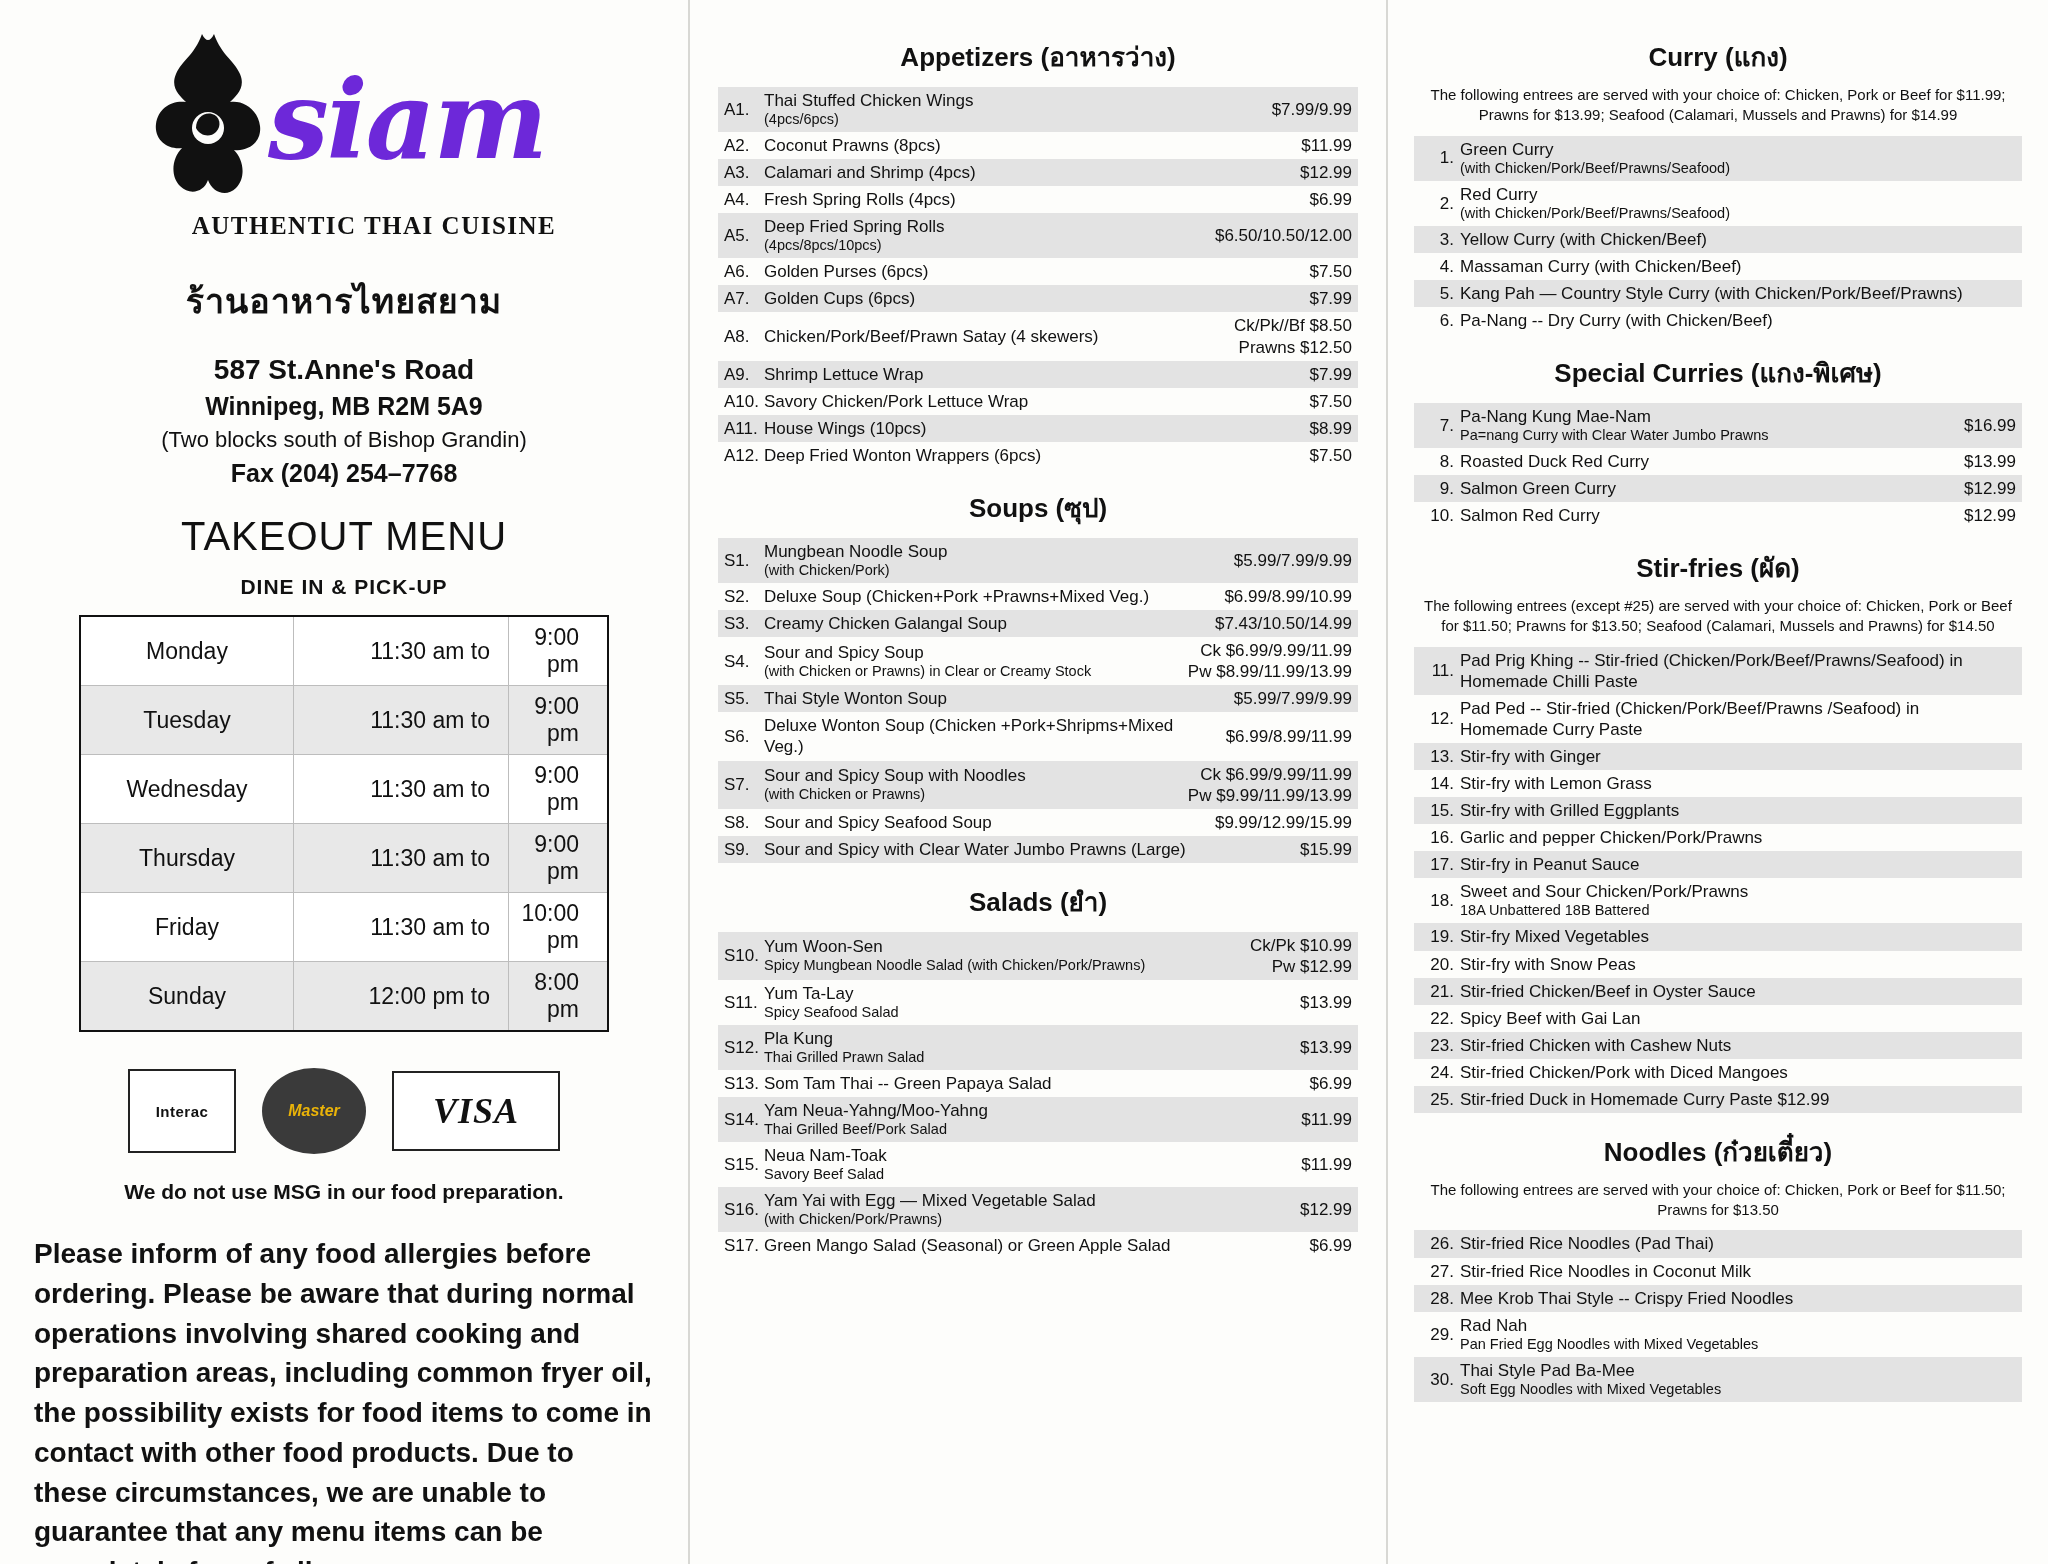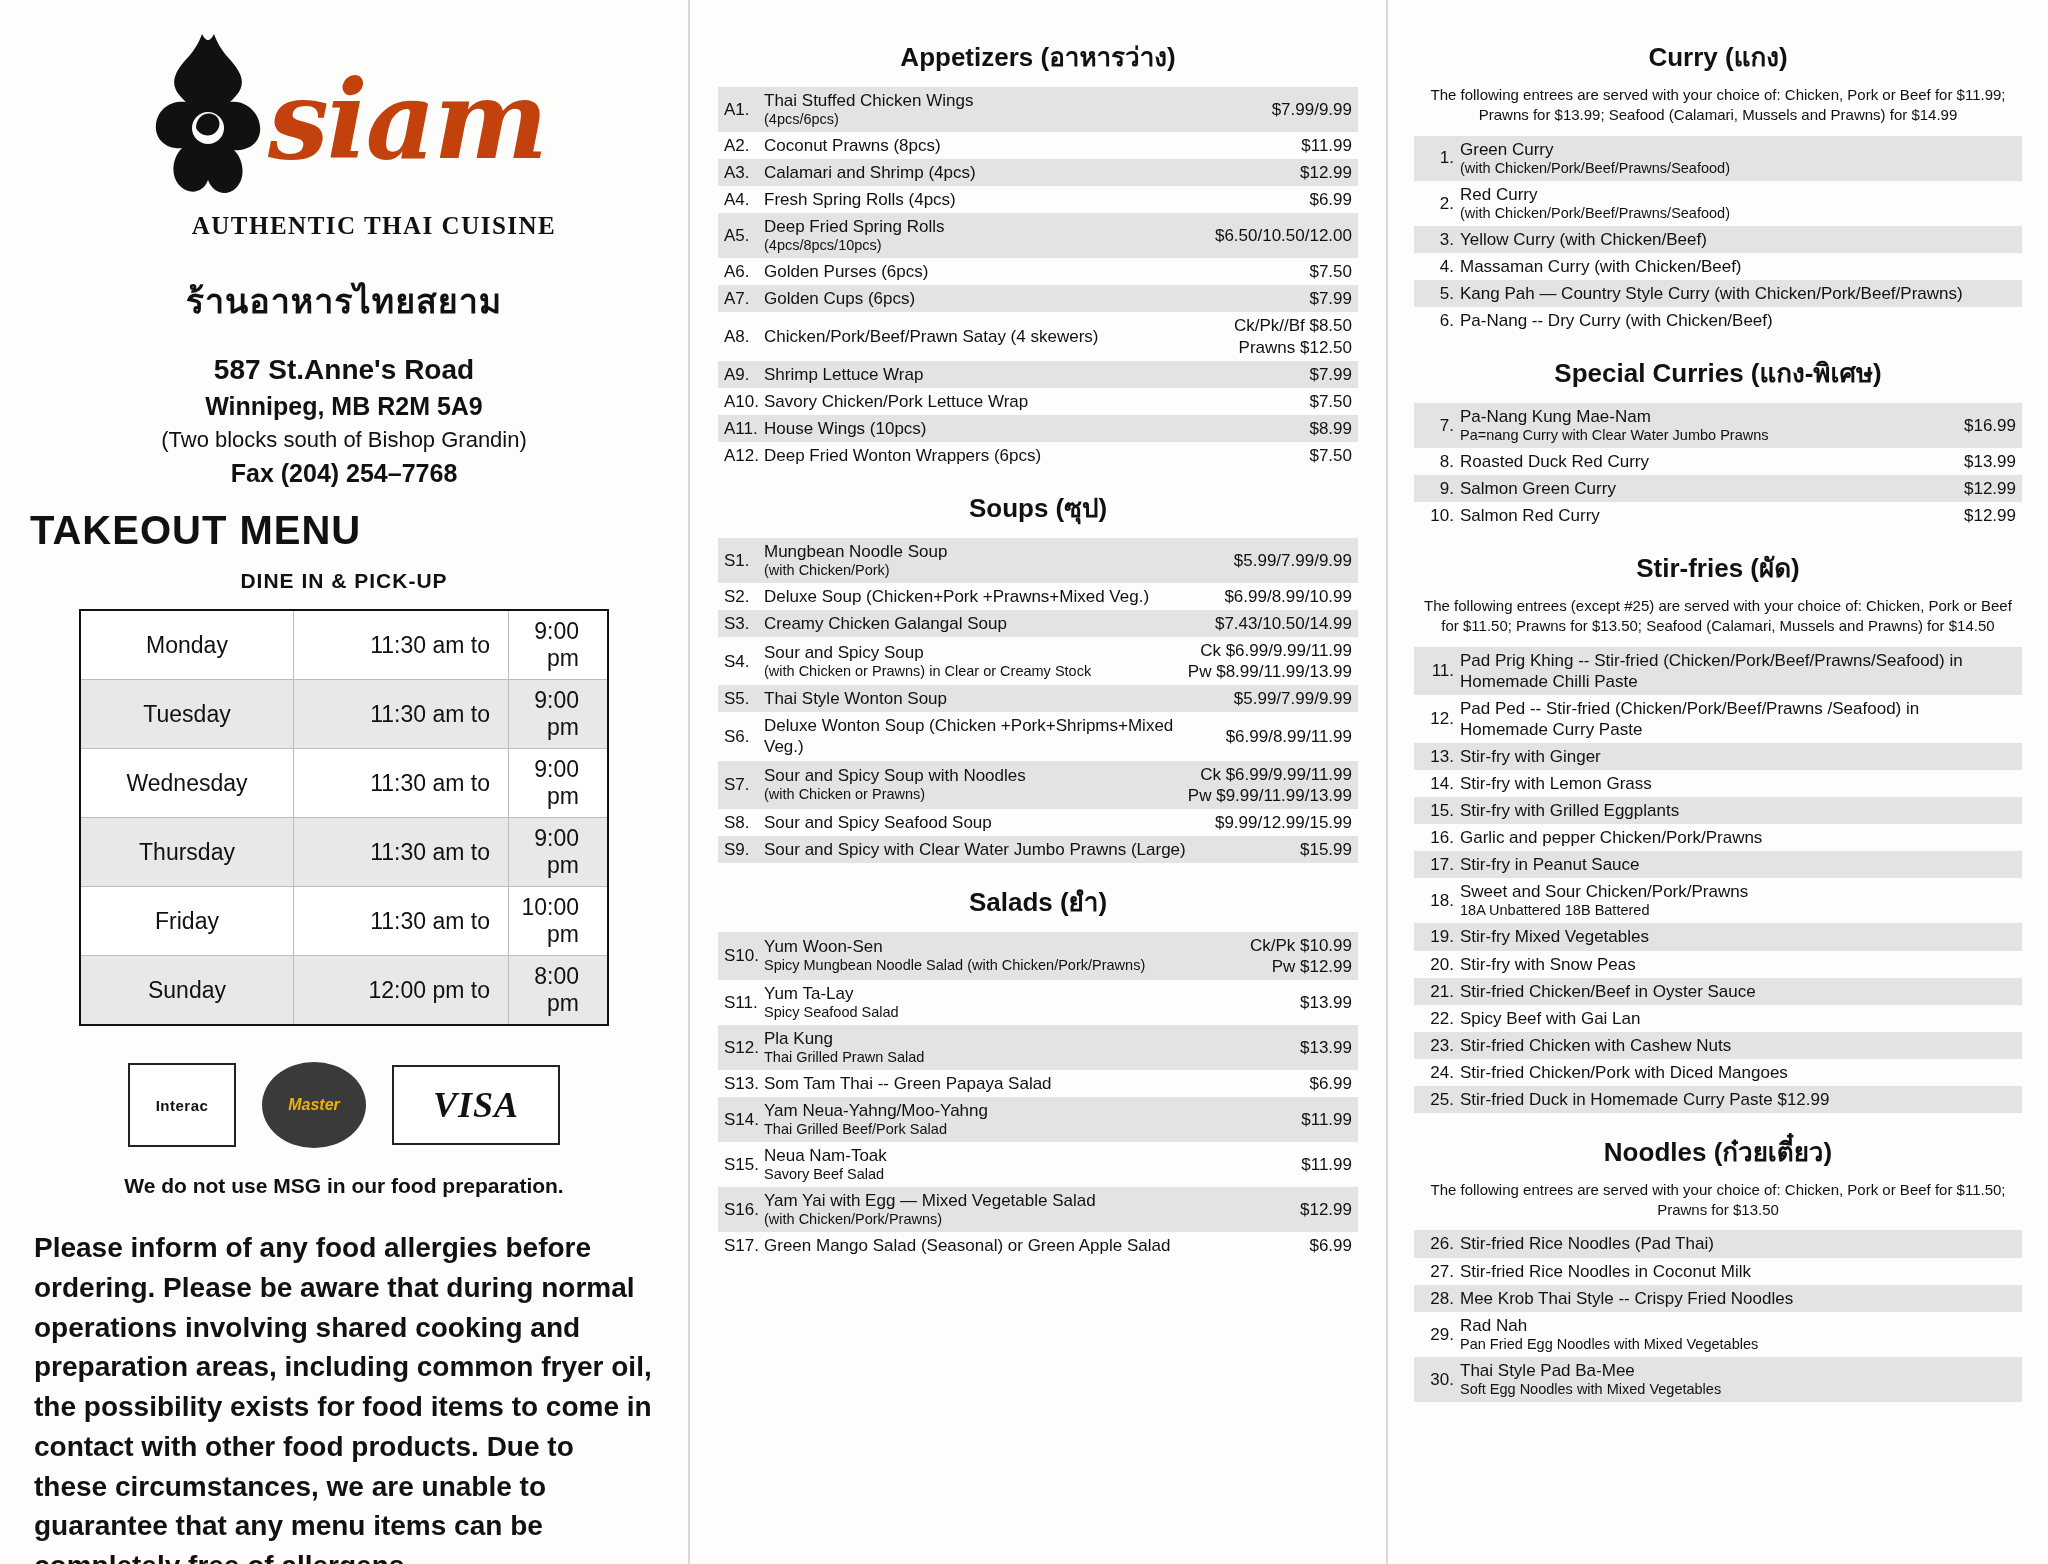--- a/index.html
+++ b/index.html
@@ -57,7 +57,7 @@
     font-size: 108px;
     line-height: 1;
     letter-spacing: -2px;
-    color: #c2410c;
+    color: #6d28d9;
     margin-left: 6px;
     font-style: italic;
   }

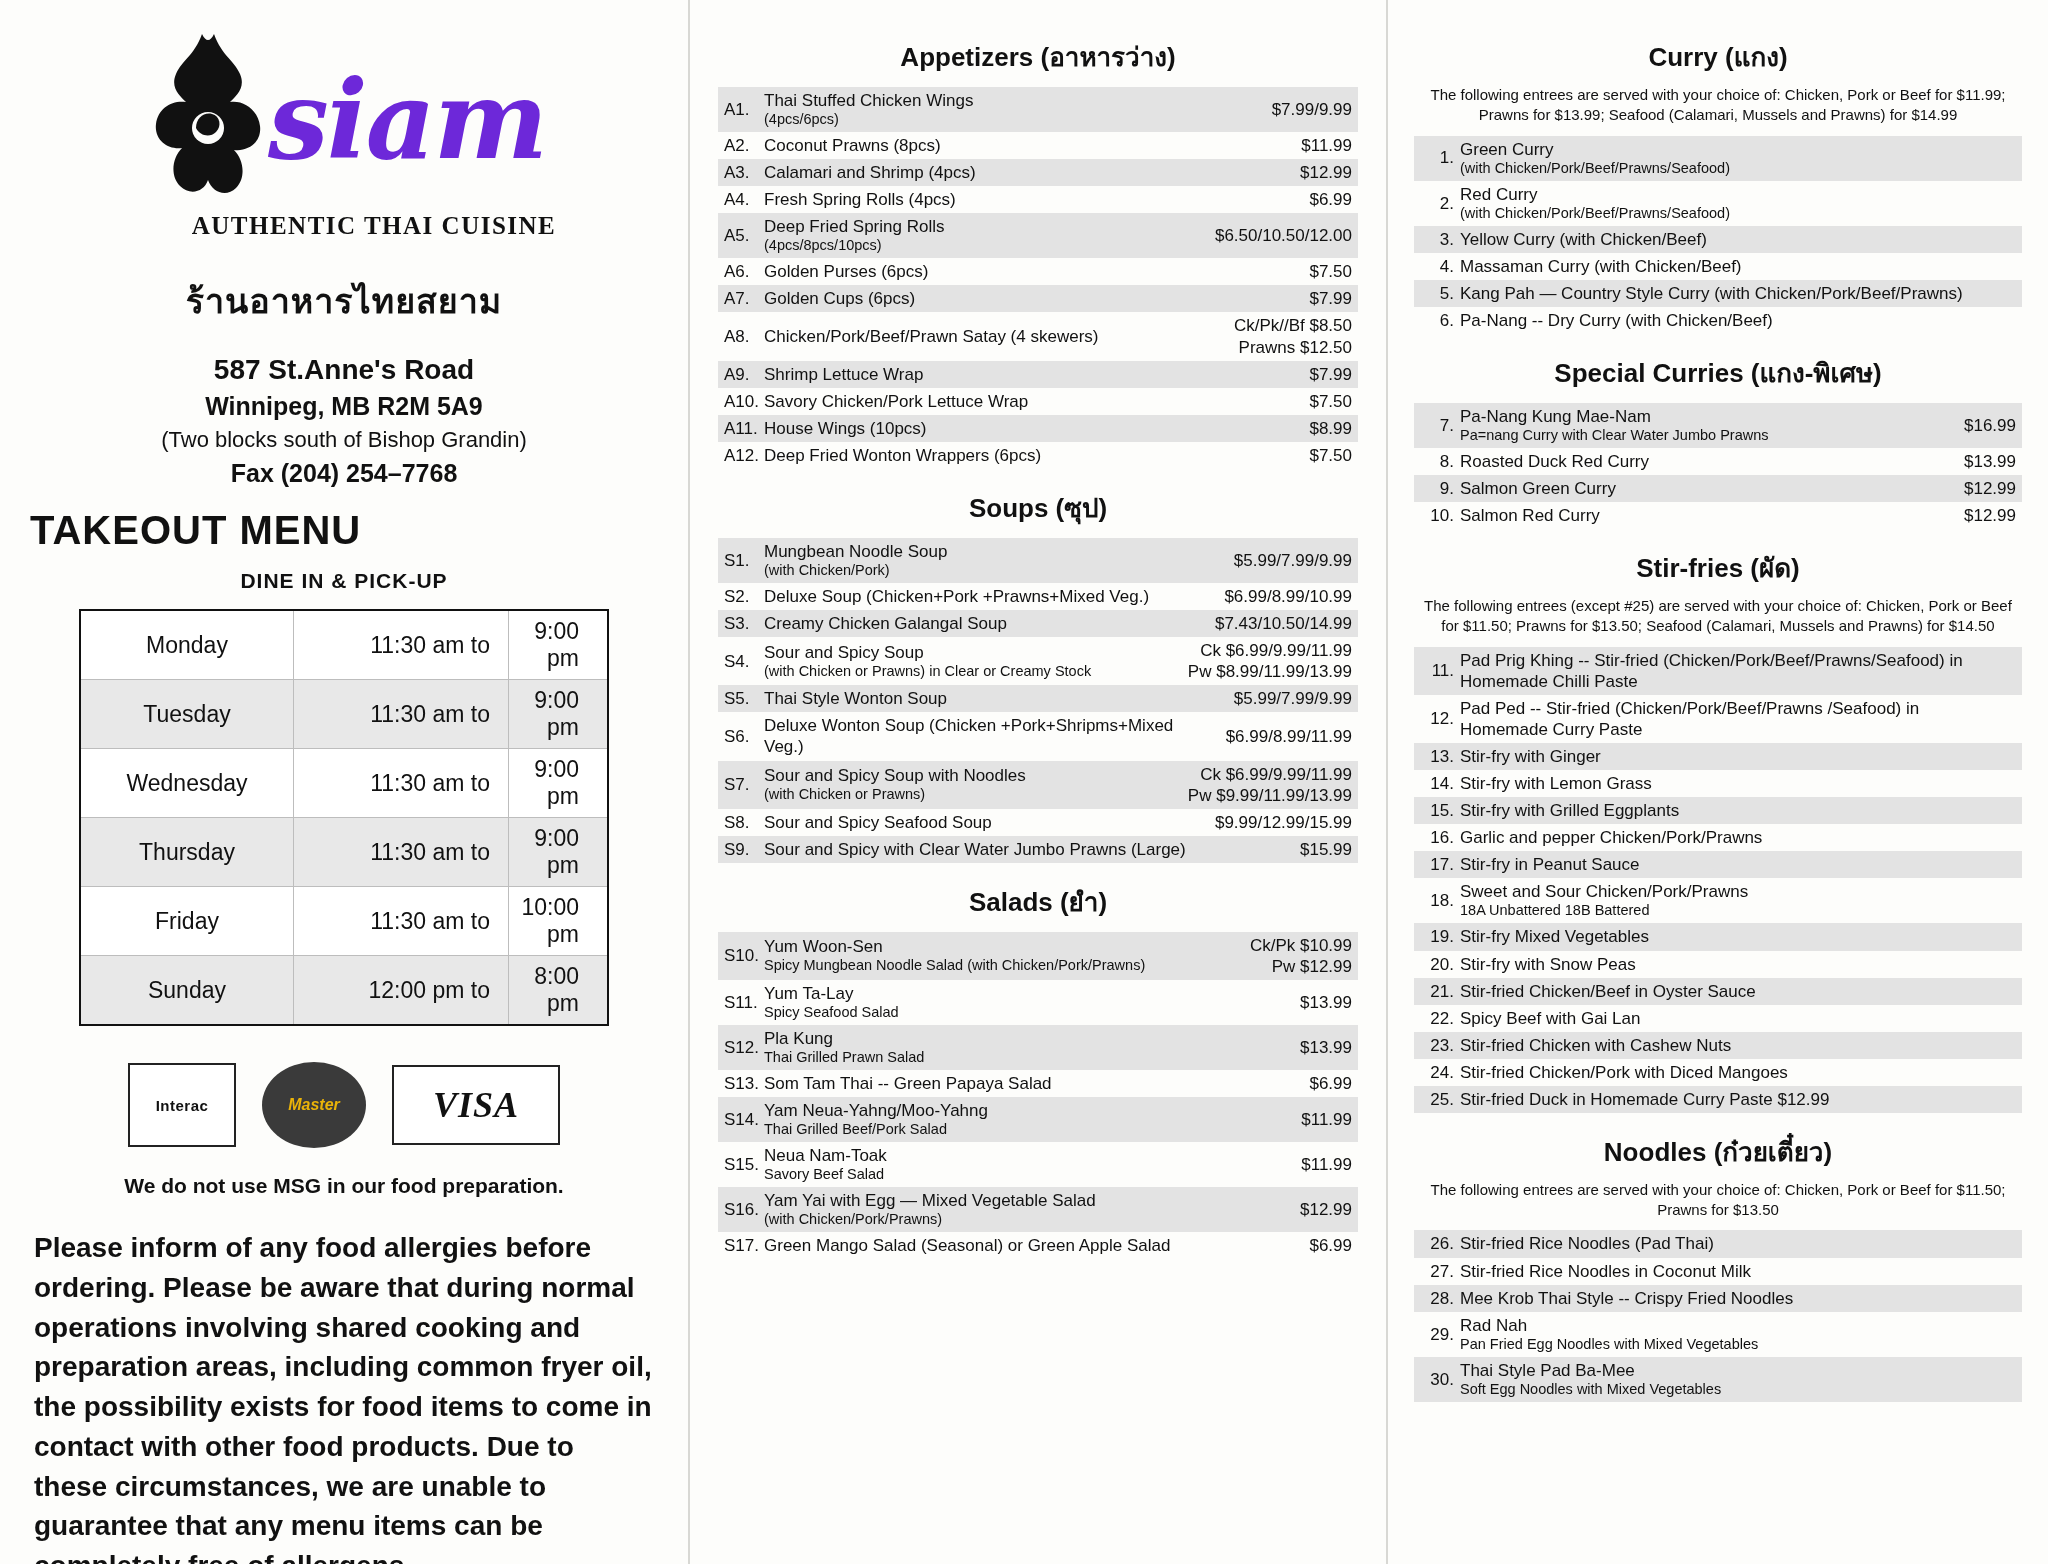--- a/index.html
+++ b/index.html
@@ -88,10 +88,11 @@
   .addr .l5 { font-size: 25px; margin-top: 6px; }
 
   .takeout {
+    text-align: center;
     font-size: 40px;
-    font-weight: bold;
+    font-weight: normal;
     letter-spacing: 1px;
-    margin-top: 20px;
+    margin-top: 26px;
   }
   .dinein {
     text-align: center;

